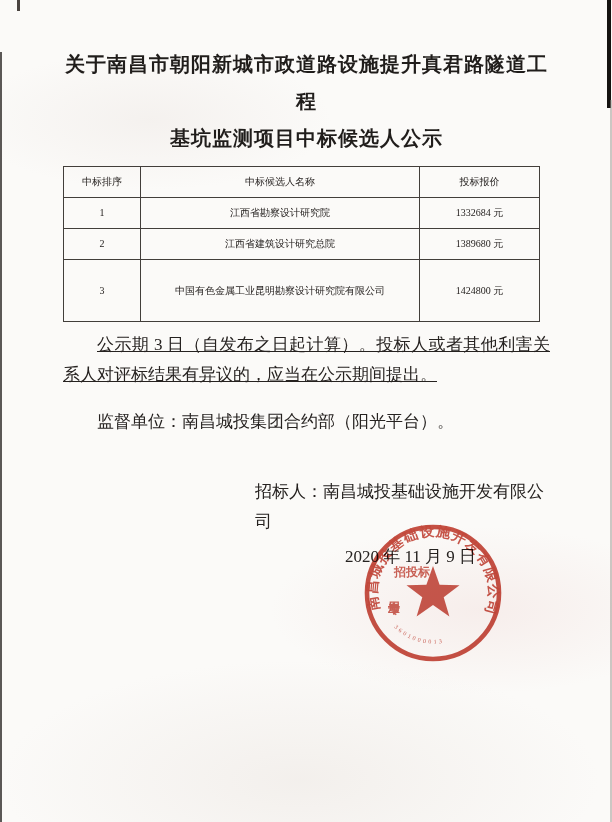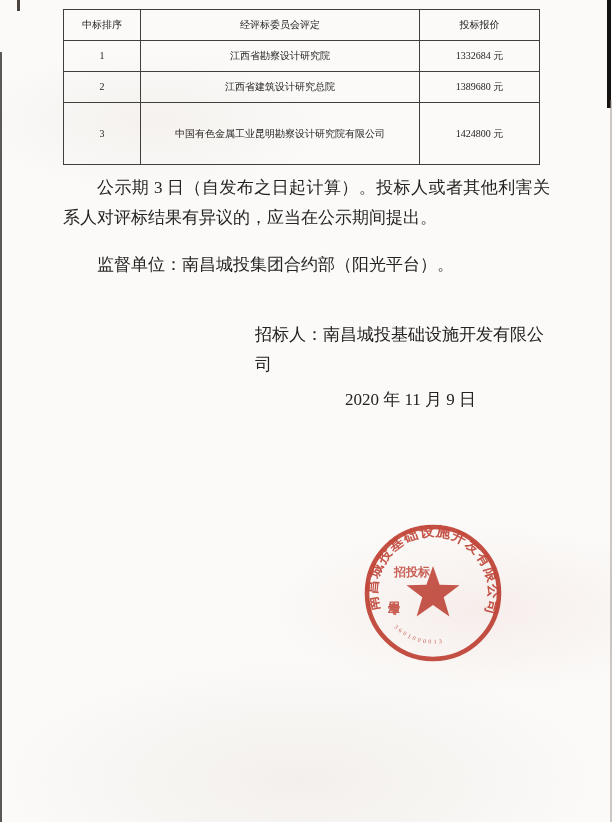--- a/index.html
+++ b/index.html
@@ -69,6 +69,9 @@
 
   <div class="content">
 
+    <h1 class="title"><span>关于南昌市朝阳新城市政道路设施提升真君路隧道工程</span><br>
+      <span>基坑监测项目中标候选人公示</span>
+    </h1>
 
 
     <table class="bids">

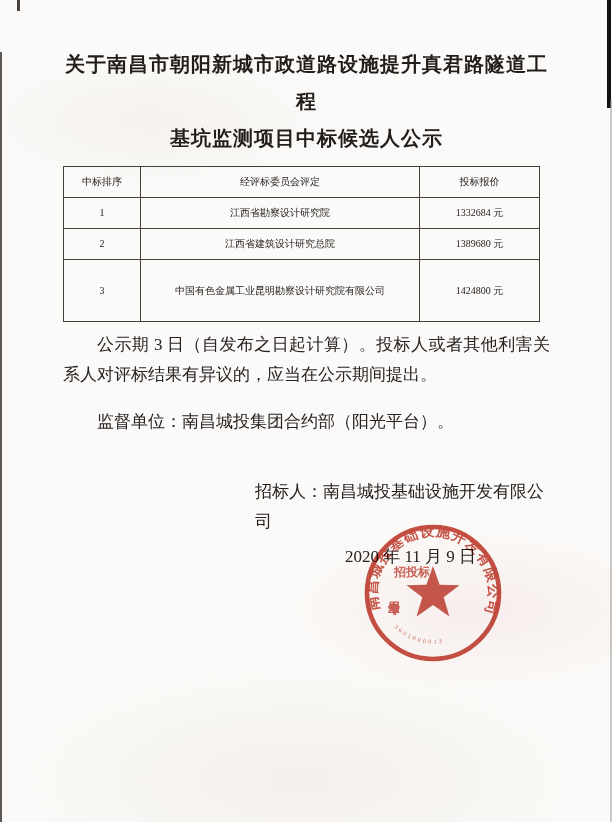--- a/index.html
+++ b/index.html
@@ -83,7 +83,7 @@
       <tbody>
           <tr class="h-row">
         <th>中标排序</th>
-        <th>经评标委员会评定</th>
+        <th>中标候选人名称</th>
         <th>投标报价</th>
       </tr>
       <tr class="r-row">

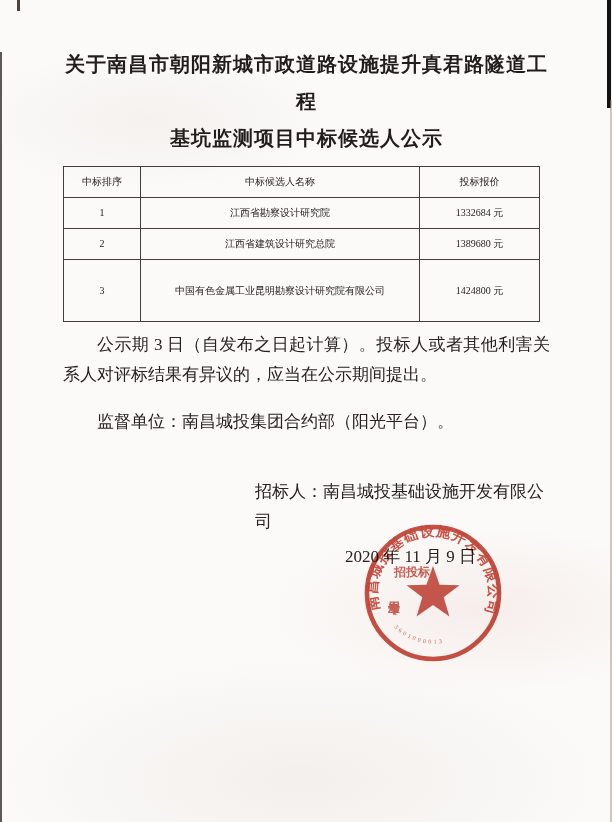--- a/index.html
+++ b/index.html
@@ -47,7 +47,7 @@
   col.c-rank{width:77px;} col.c-name{width:279px;} col.c-price{width:120px;}
   tr.h-row{height:30px;} tr.r-row{height:30px;} tr.r-row-tall{height:62px;}
 
-  .para-notice{margin-top:8px;font-size:17px;line-height:30px;text-align:justify;text-indent:2em;color:#262220;}
+  .para-notice{margin-top:8px;font-size:17px;line-height:30px;text-align:justify;text-indent:2em;color:#262220;text-decoration:underline;}
   .line-plain{margin:3px 0 0 0;font-size:17px;line-height:30px;text-indent:2em;color:#262220;}
   .bidder-line{margin:40px 0 0 192px;font-size:17px;line-height:30px;color:#262220;position:relative;z-index:2;}
   .date-line{margin:5px 0 0 282px;font-size:17px;line-height:30px;color:#262220;position:relative;z-index:2;font-family:Liberation Serif, serif;}

